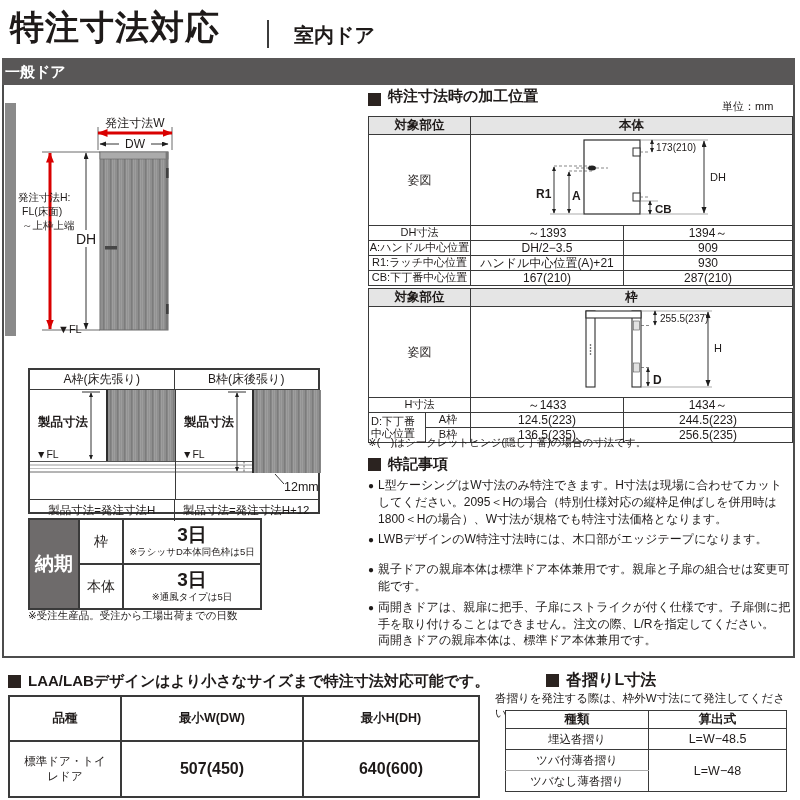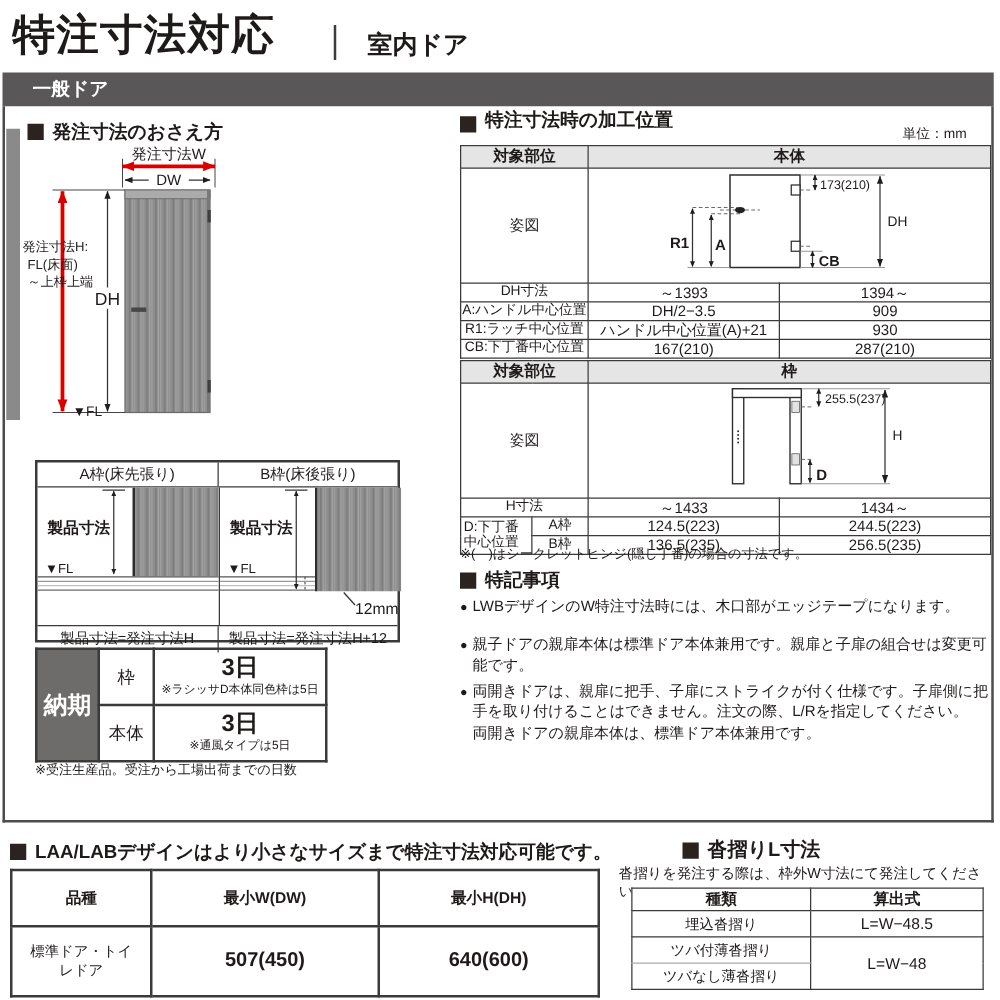--- a/index.html
+++ b/index.html
@@ -16,7 +16,7 @@
 
   
   .bar{left:2px;top:58px;width:793px;height:27px;background:#595757;color:#fff;
-       font-size:15px;font-weight:bold;line-height:27px;padding-left:24px;box-sizing:border-box;}
+       font-size:15px;font-weight:bold;line-height:27px;padding-left:3px;box-sizing:border-box;}
   .box{left:2px;top:85px;width:793px;height:573px;border:2px solid #4c4c4c;border-top:none;box-sizing:border-box;}
 
   

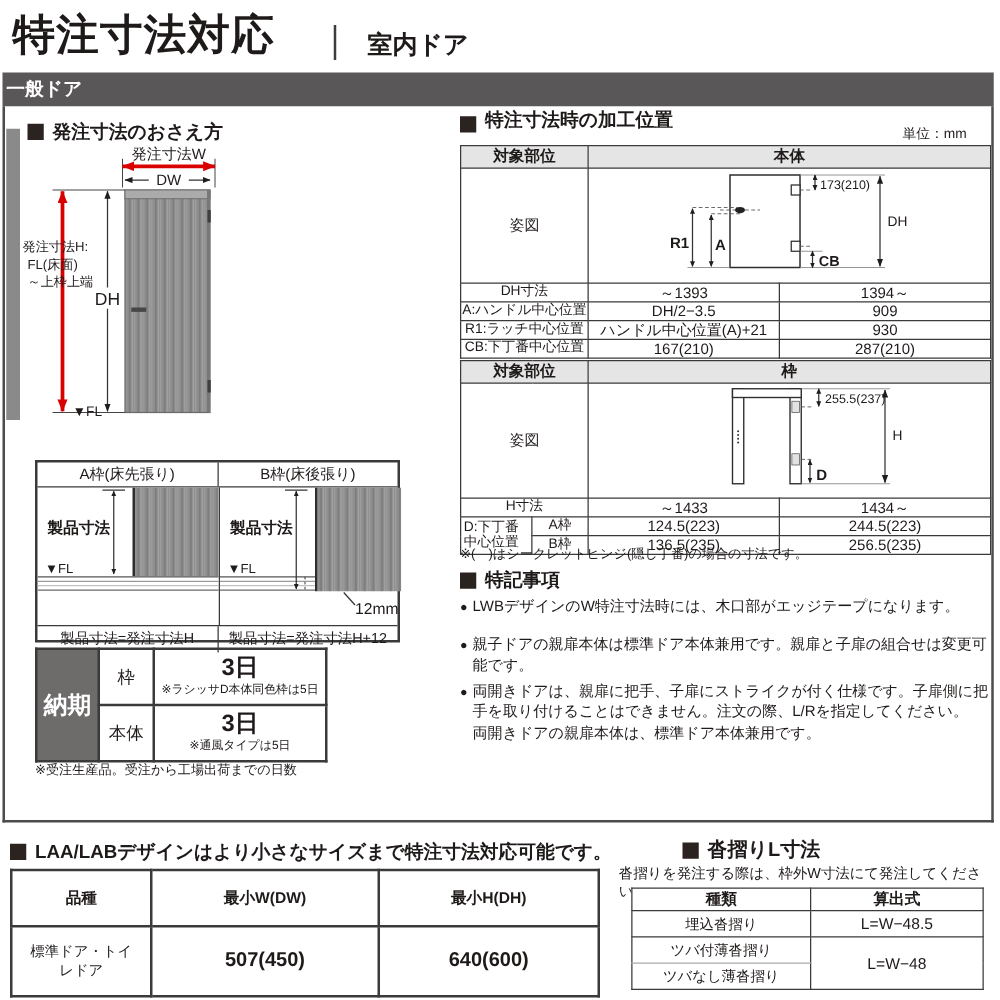--- a/index.html
+++ b/index.html
@@ -125,10 +125,6 @@
   <div class="abs bar">一般ドア</div>
   <div class="abs box"></div>
 
-  <div class="abs h-left sec-h">
-    <span class="sq"></span>
-    <span>発注寸法のおさえ方</span>
-  </div>
 
   <svg class="abs door-svg" width="340" height="240" viewBox="0 0 340 240">
     <rect x="3" y="3" width="11" height="233" fill="#8a8a8a"></rect>

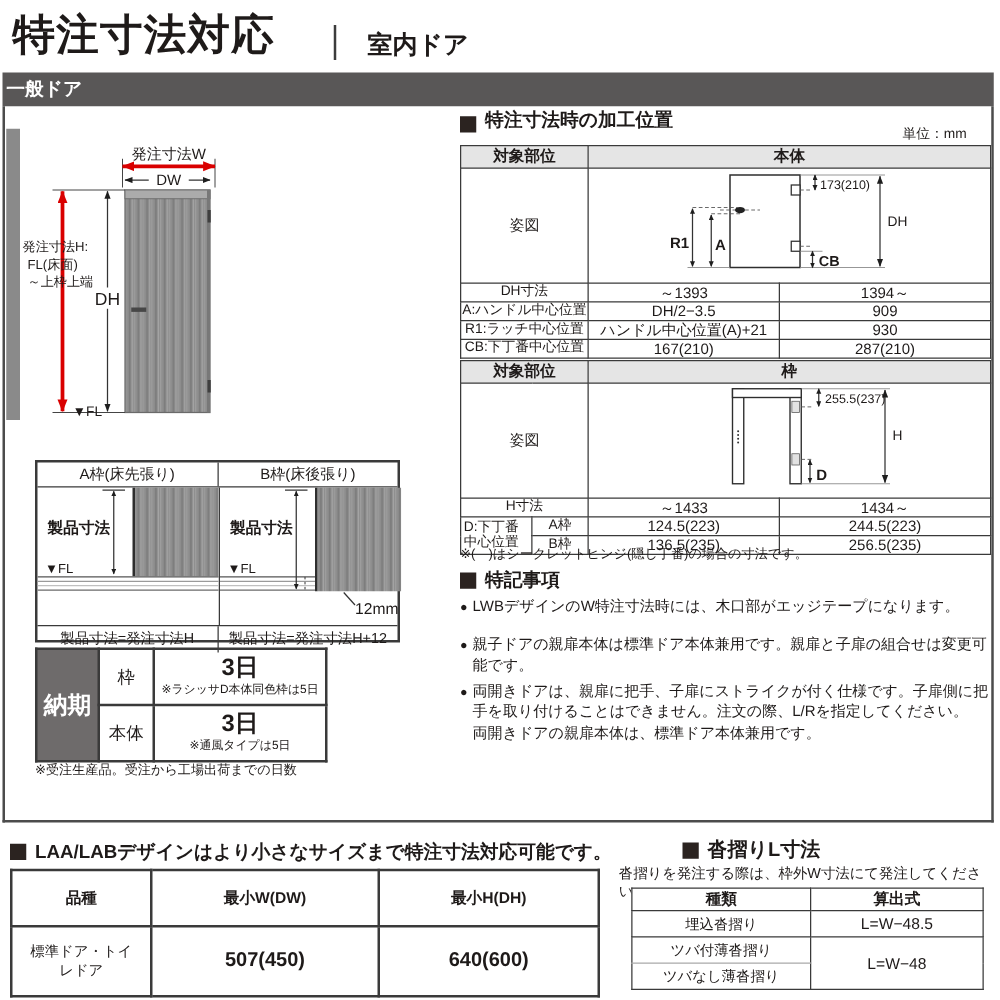--- a/index.html
+++ b/index.html
@@ -375,6 +375,10 @@
   <div class="abs notes">
     <div class="note-item">
       <span class="blt"></span>
+      <span class="note-txt">L型ケーシングはW寸法のみ特注できます。H寸法は現場に合わせてカットしてください。2095＜Hの場合（特別仕様対応の縦枠足伸ばしを併用時は1800＜Hの場合）、W寸法が規格でも特注寸法価格となります。</span>
+    </div>
+    <div class="note-item">
+      <span class="blt"></span>
       <span class="note-txt">LWBデザインのW特注寸法時には、木口部がエッジテープになります。</span>
     </div>
     <div class="note-item gap">

